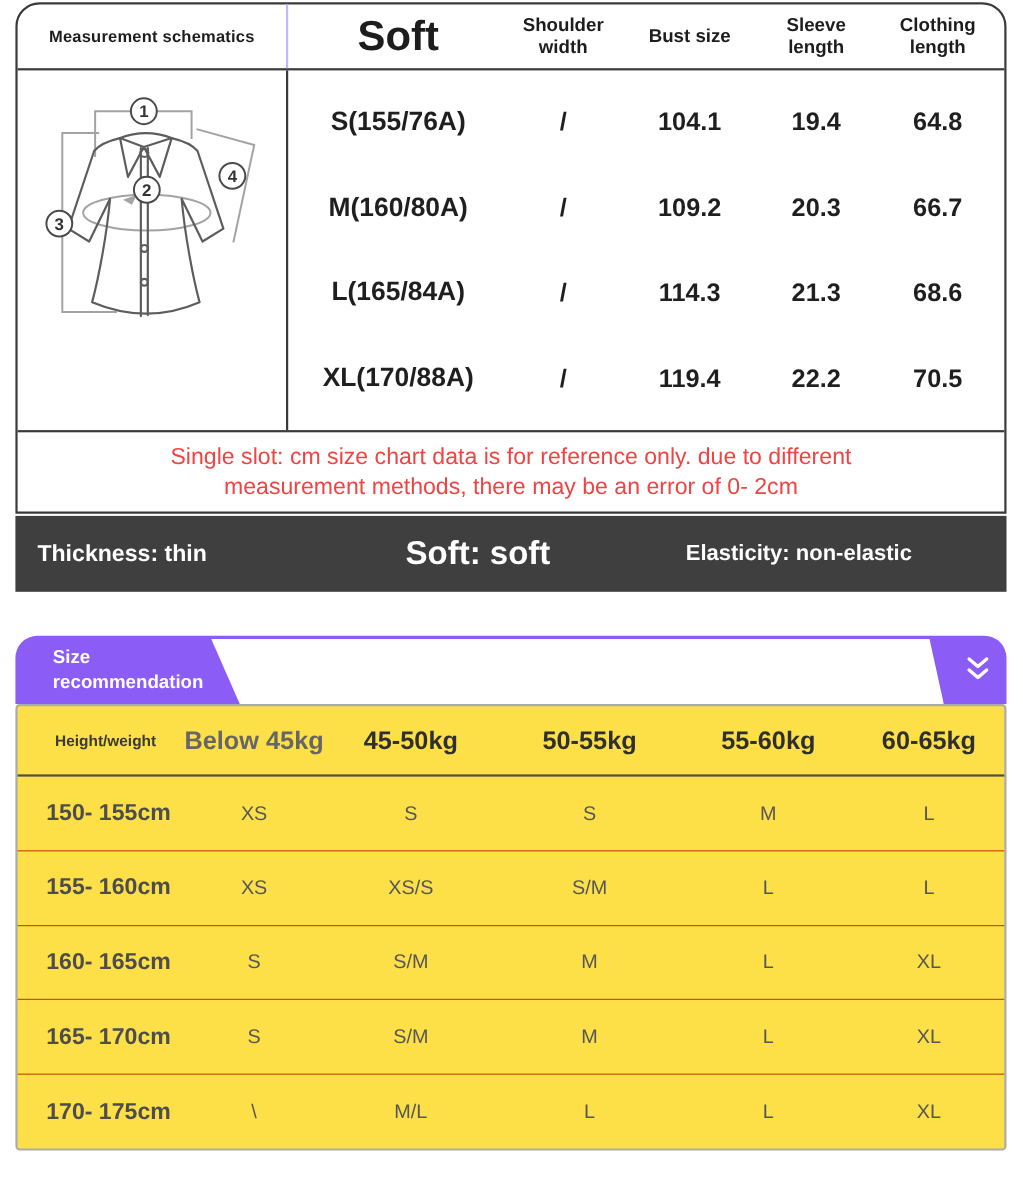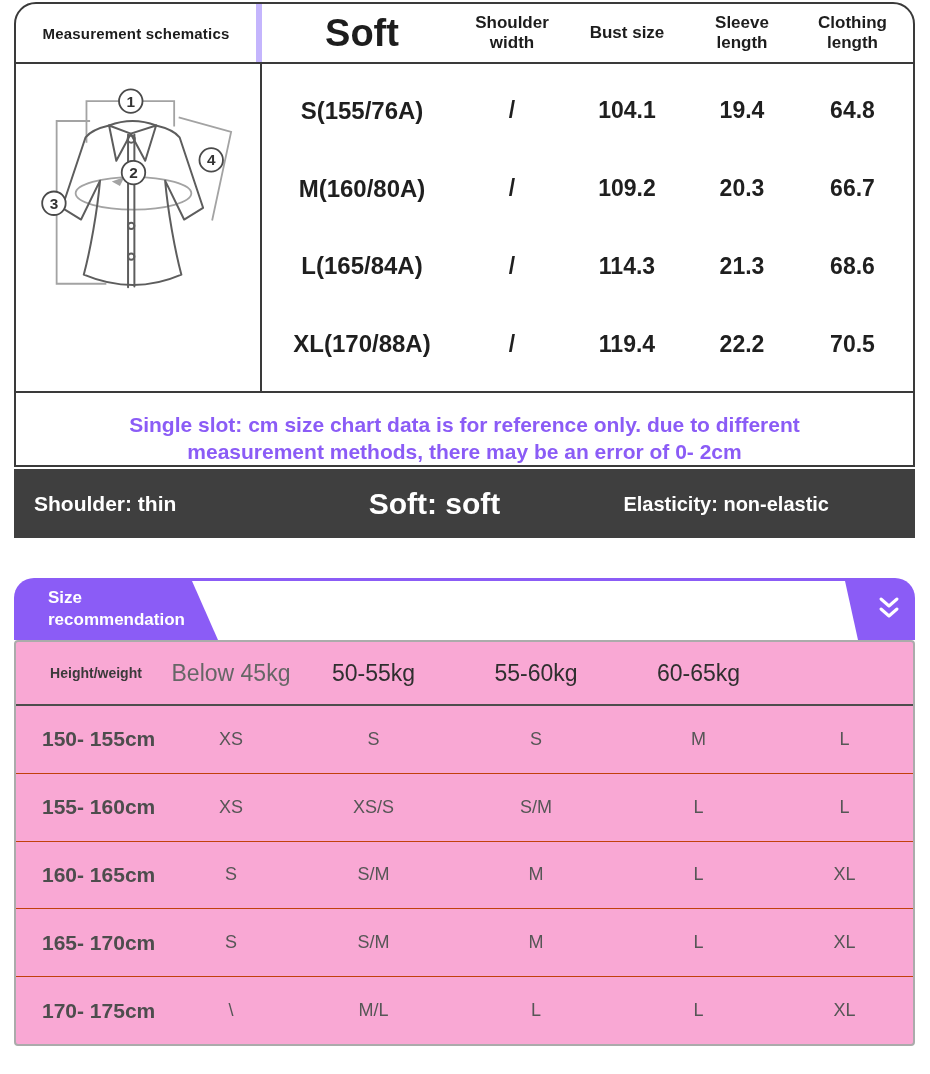--- a/index.html
+++ b/index.html
@@ -16,7 +16,7 @@
   }
   .table-area{height:387px;display:flex;flex-direction:column;}
   .hdr-row{height:58px;border-bottom:2px solid #3a3a3a;display:flex;align-items:stretch;}
-  .corner-cell{width:246px;border-right:6px solid #c4b5fd;display:flex;align-items:center;justify-content:center;box-sizing:border-box;}
+  .corner-cell{width:246px;border-right:2px solid #c4b5fd;display:flex;align-items:center;justify-content:center;box-sizing:border-box;}
   .corner-cell span{font-size:15px;font-weight:bold;letter-spacing:.2px;}
   .size-grid{flex:1;display:grid;grid-template-columns:200px 100px 130px 100px 1fr;}
   .hdr-row .size-grid > div{display:flex;align-items:center;justify-content:center;text-align:center;}

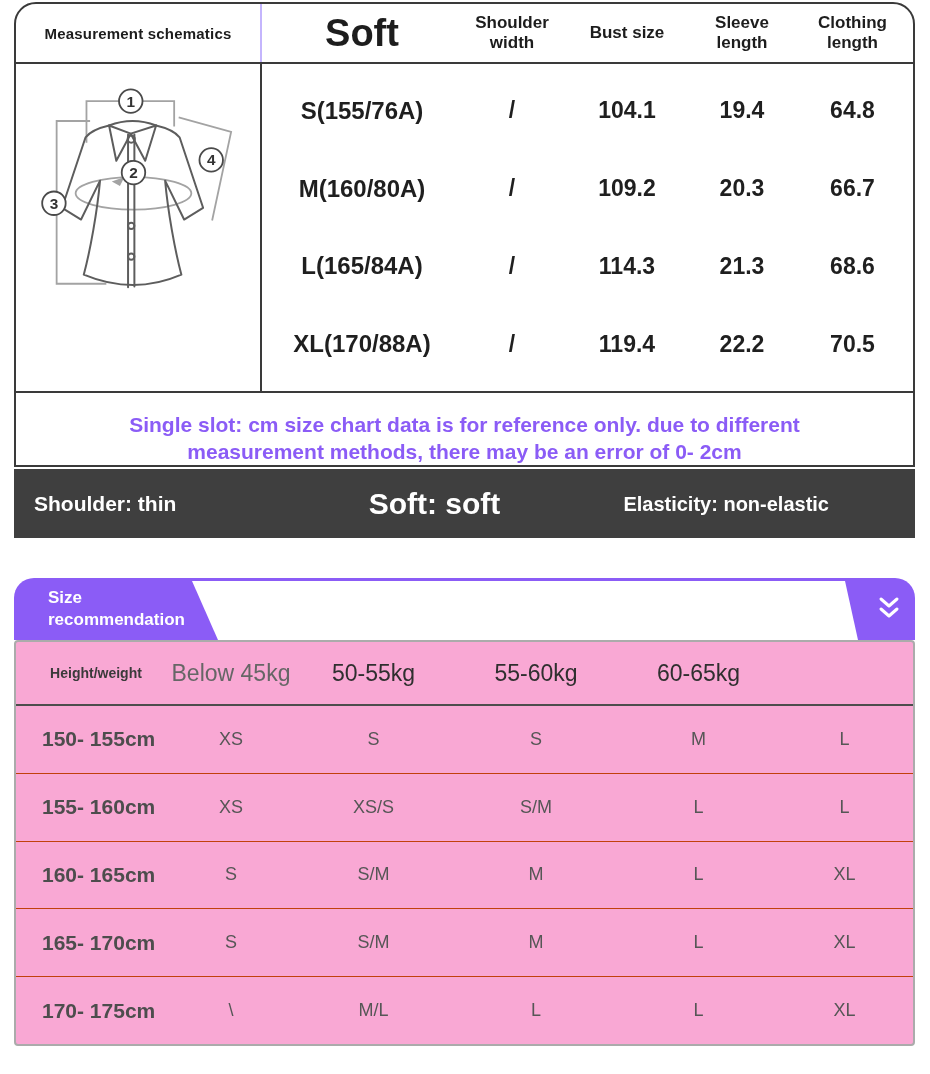--- a/index.html
+++ b/index.html
@@ -32,8 +32,8 @@
   .vrow .rlabel{font-size:24px;}
   .note-area{
     height:74px;border-top:2px solid #3a3a3a;box-sizing:border-box;
-    display:flex;flex-direction:column;align-items:center;justify-content:flex-end;
-    color:#8b5cf6;font-weight:bold;font-size:21px;line-height:27px;text-align:center;
+    display:flex;flex-direction:column;align-items:center;justify-content:center;
+    color:#ef4444;font-weight:normal;font-size:21px;line-height:27px;text-align:center;
   }
   
   .attr-bar{

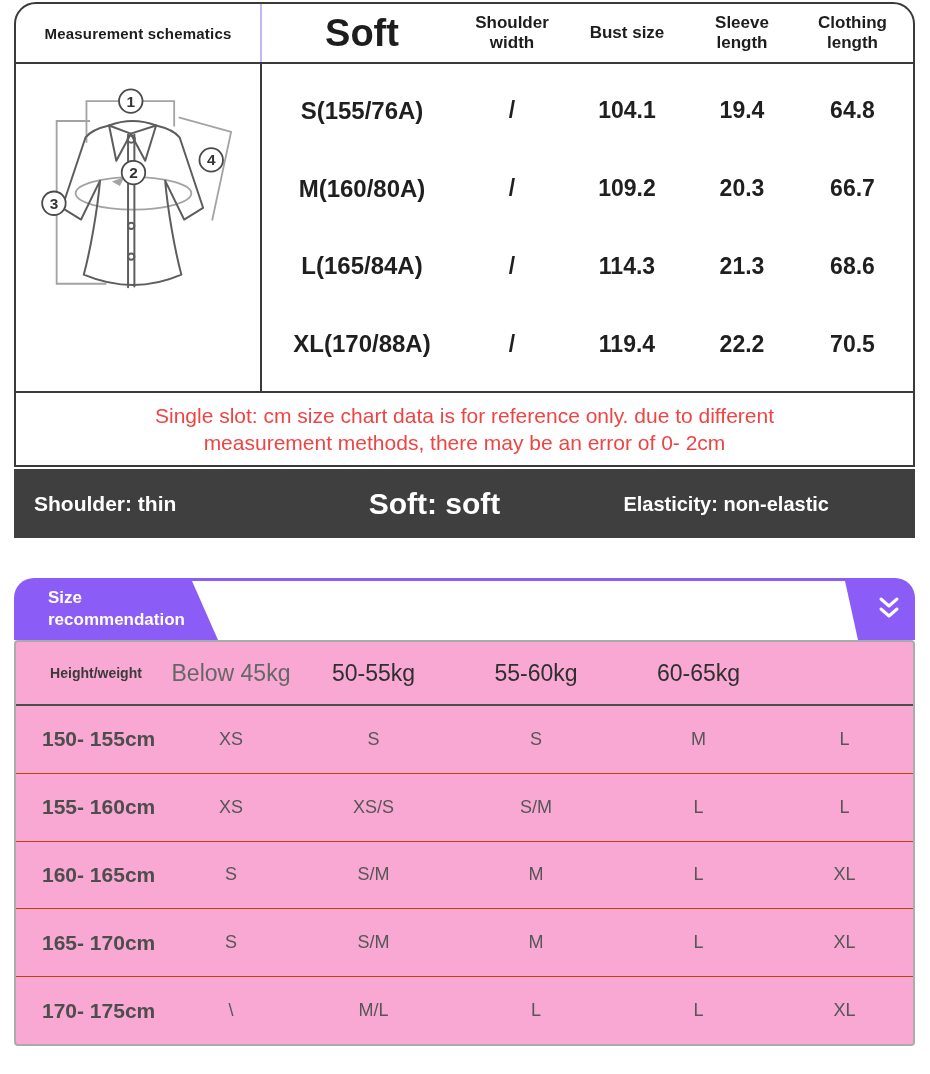--- a/index.html
+++ b/index.html
@@ -167,7 +167,7 @@
 </div>
 
 <div class="attr-bar">
-  <span class="bar-item bar-thickness">Shoulder: thin</span>
+  <span class="bar-item bar-thickness">Thickness: thin</span>
   <span class="bar-item bar-soft">Soft: soft</span>
   <span class="bar-item bar-elastic">Elasticity: non-elastic</span>
 </div>

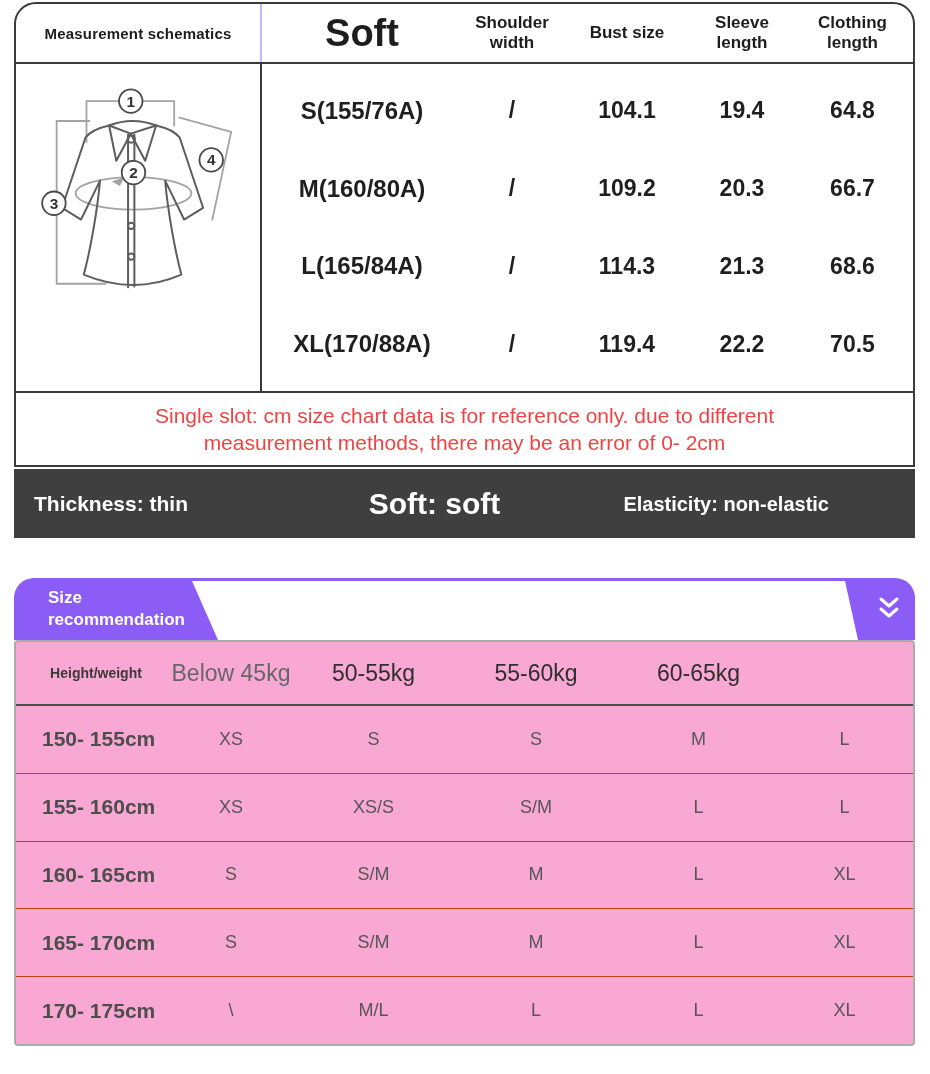--- a/index.html
+++ b/index.html
@@ -57,7 +57,7 @@
   
   .rec-card{
     position:absolute;left:14px;top:640px;width:901px;height:406px;box-sizing:border-box;
-    border:2px solid #ababab;border-radius:4px;background:#f9a8d4;
+    border:2px solid #ababab;border-radius:4px;background:#fde047;
   }
   .rec-grid{display:grid;grid-template-columns:150px 130px 155px 170px 155px 1fr;}
   .rec-head{height:62px;border-bottom:2px solid #4d4d4d;}

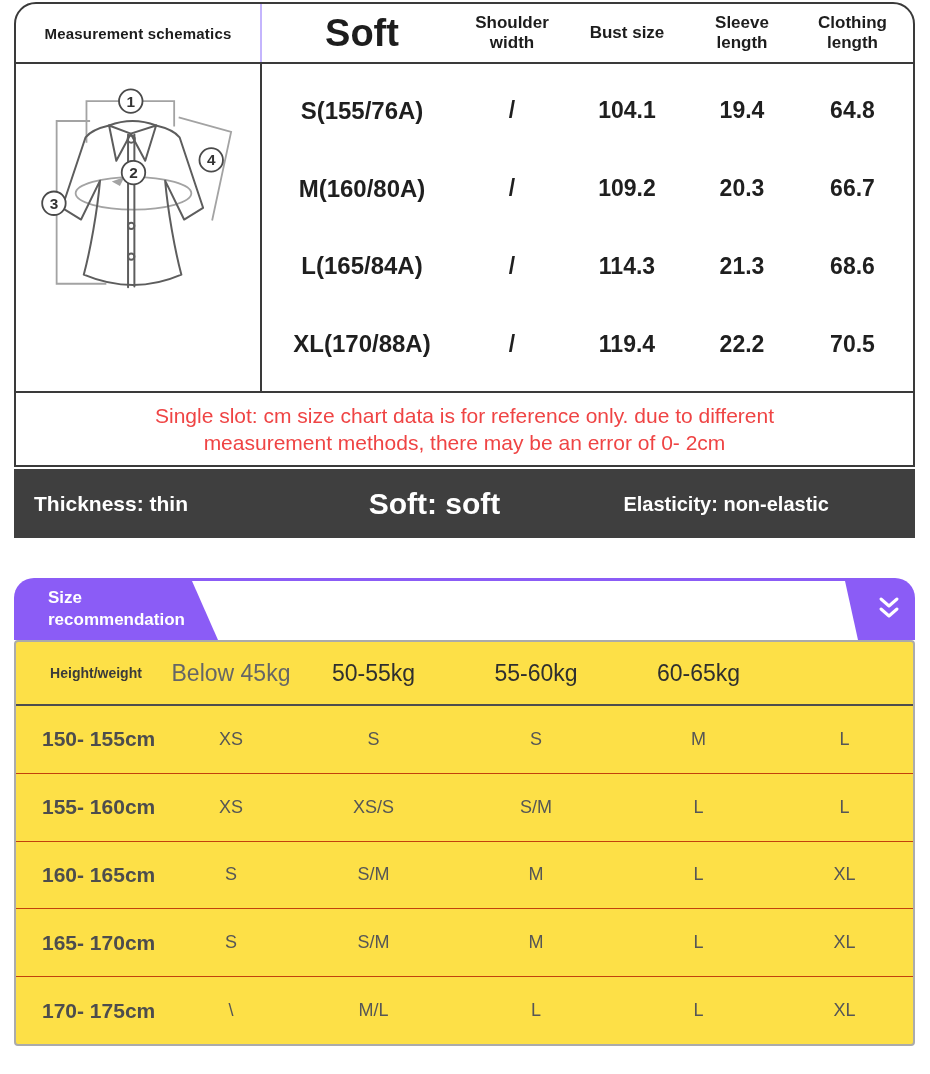--- a/index.html
+++ b/index.html
@@ -63,7 +63,7 @@
   .rec-head{height:62px;border-bottom:2px solid #4d4d4d;}
   .rec-head > div{display:flex;align-items:center;justify-content:center;}
   .hw-label{font-size:14px;font-weight:bold;color:#3a3a3a;padding-left:10px;}
-  .w-col{font-size:23px;font-weight:normal;color:#2f2f2f;}
+  .w-col{font-size:23px;font-weight:bold;color:#2f2f2f;}
   .w-col.muted{color:#666;}
   .rec-rows{height:338px;display:flex;flex-direction:column;}
   .rec-row{flex:1;align-items:center;}

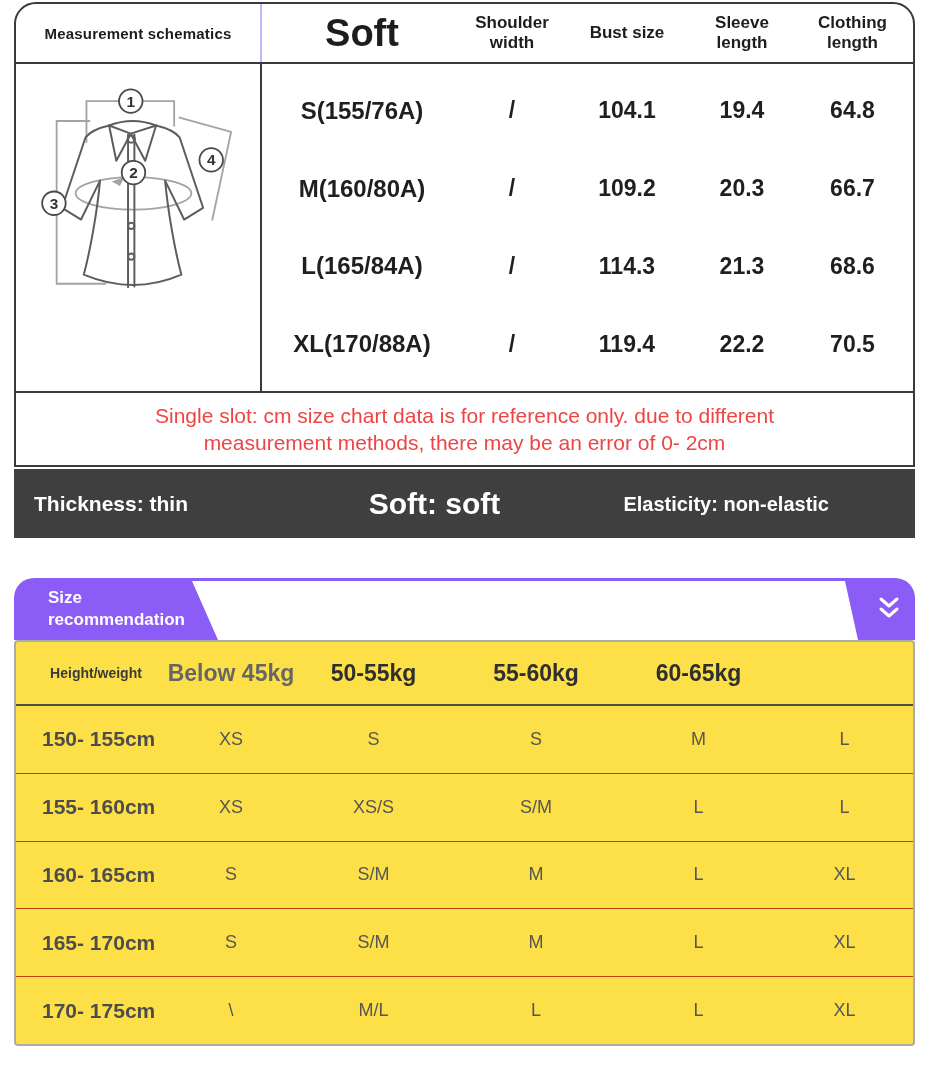--- a/index.html
+++ b/index.html
@@ -185,6 +185,7 @@
   <div class="rec-grid rec-head">
     <div class="hw-label">Height/weight</div>
     <div class="w-col muted">Below 45kg</div>
+    <div class="w-col">45-50kg</div>
     <div class="w-col">50-55kg</div>
     <div class="w-col">55-60kg</div>
     <div class="w-col">60-65kg</div>

